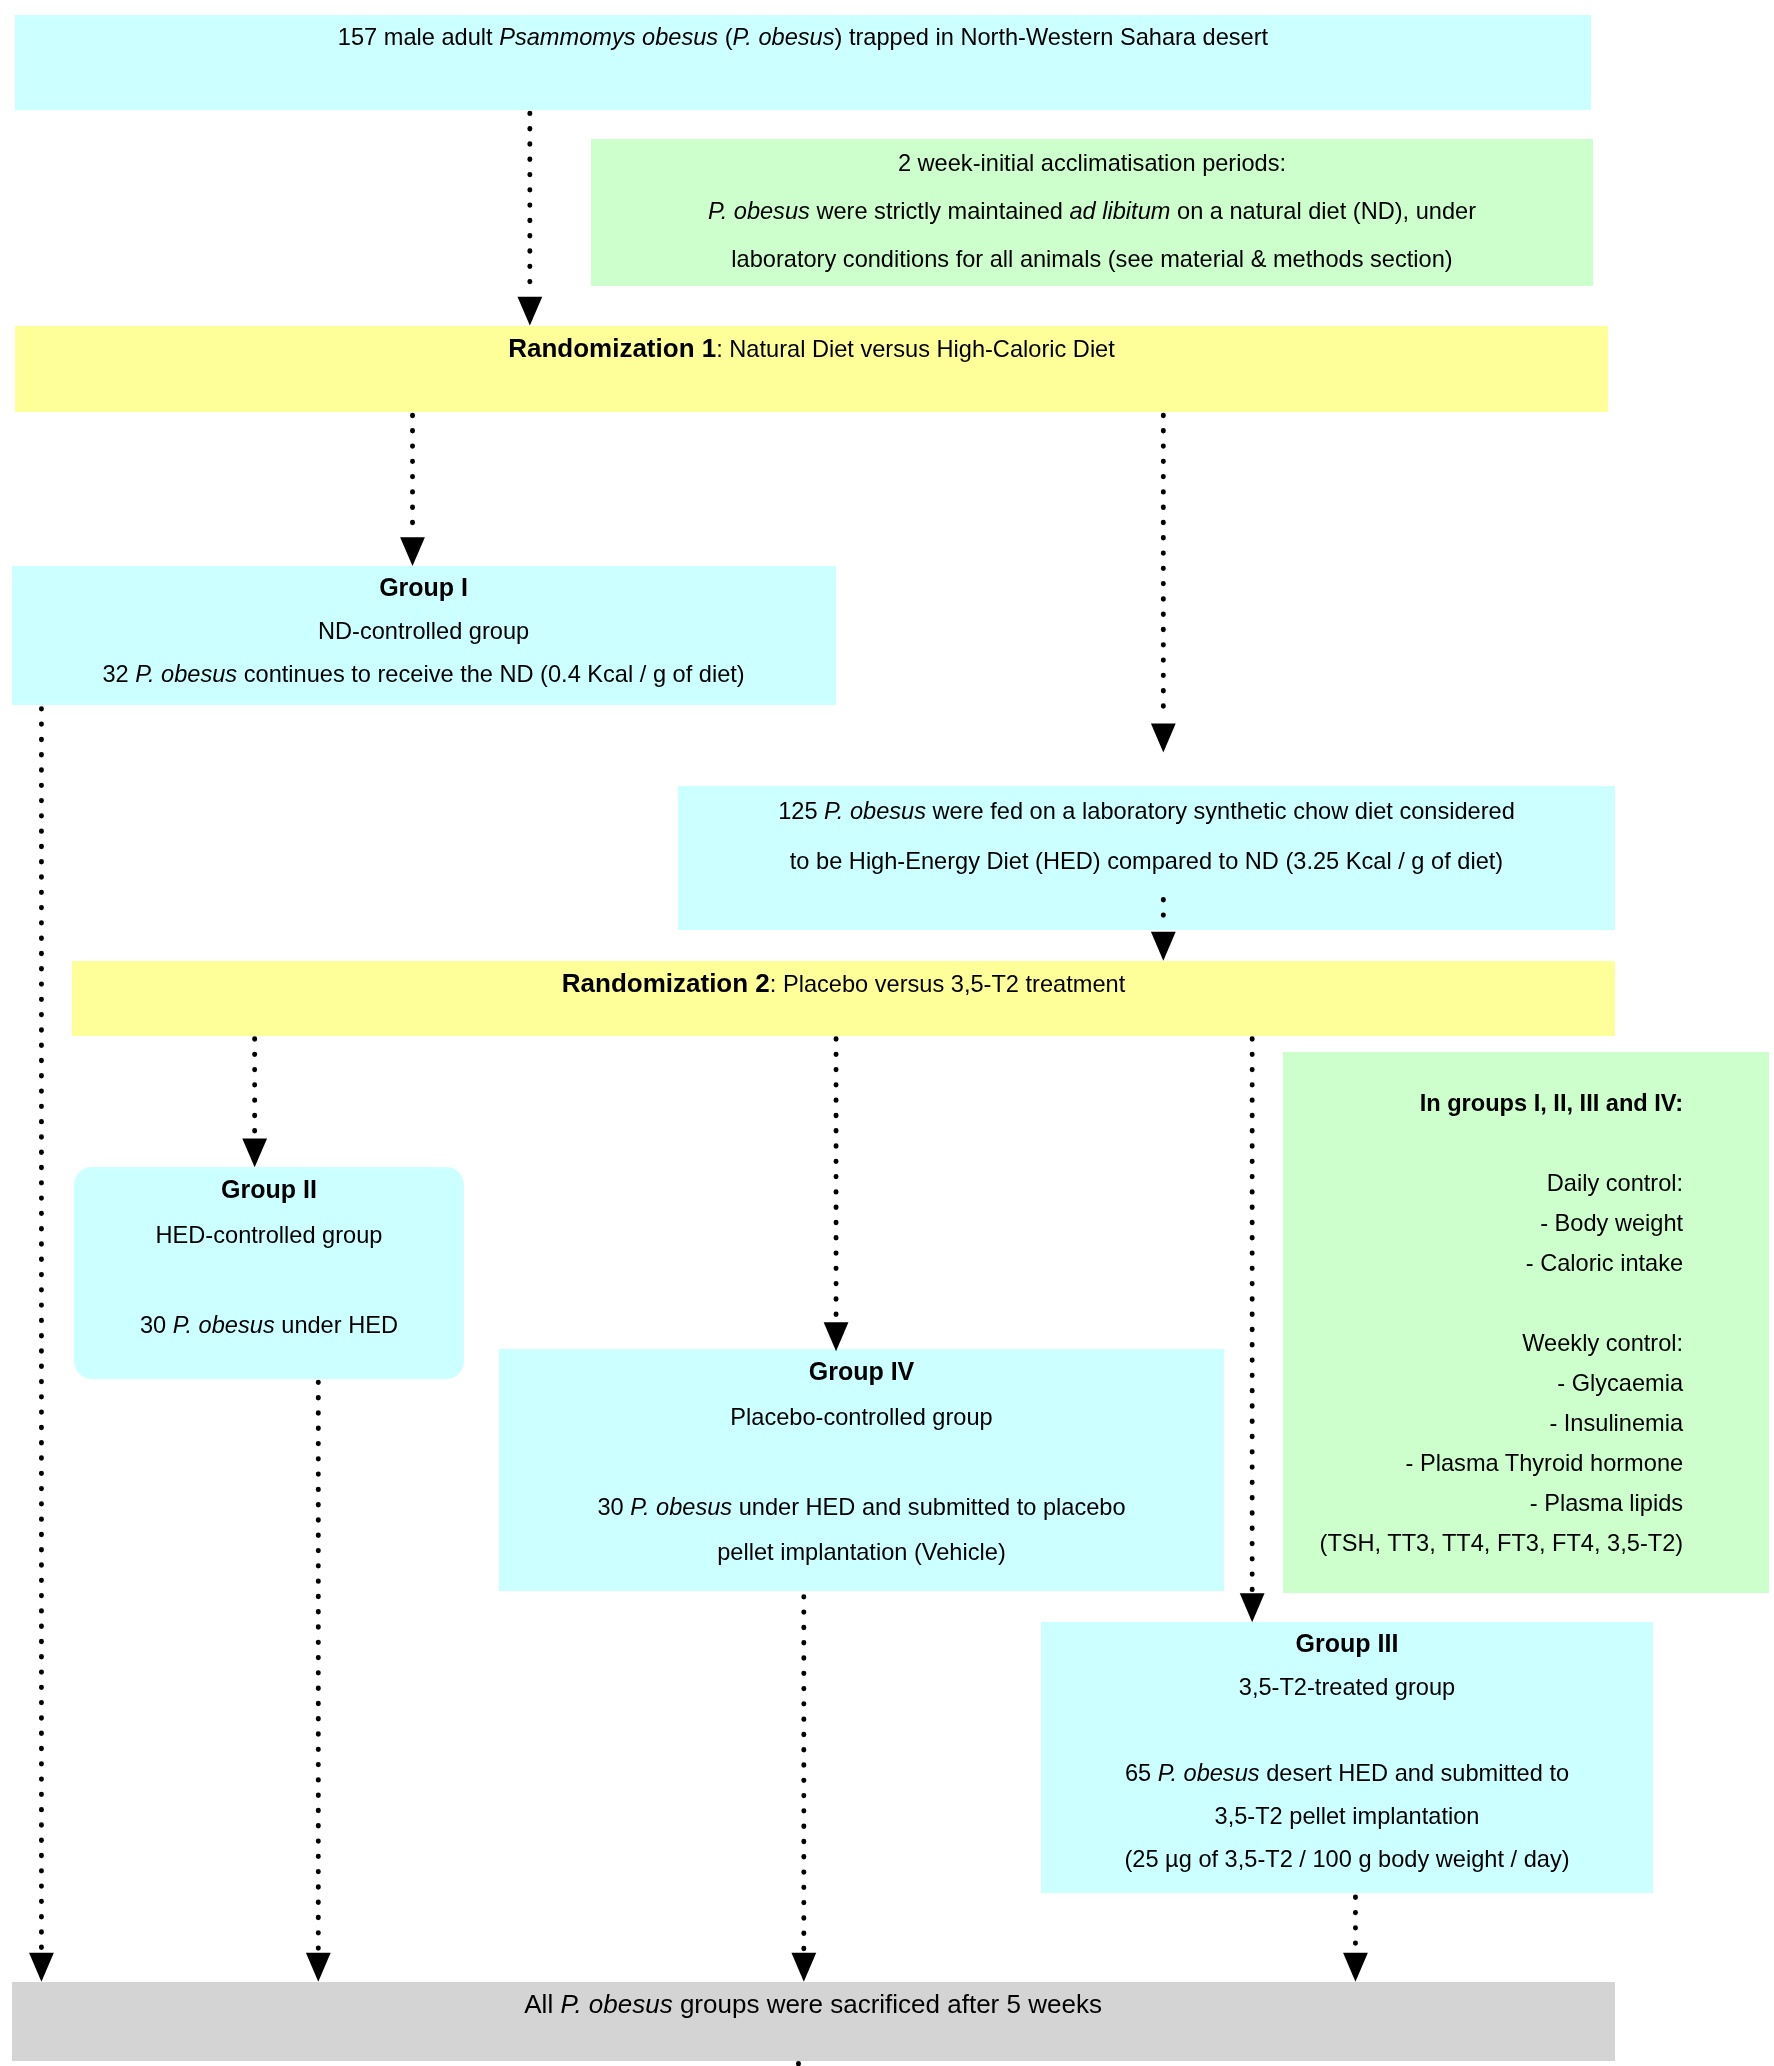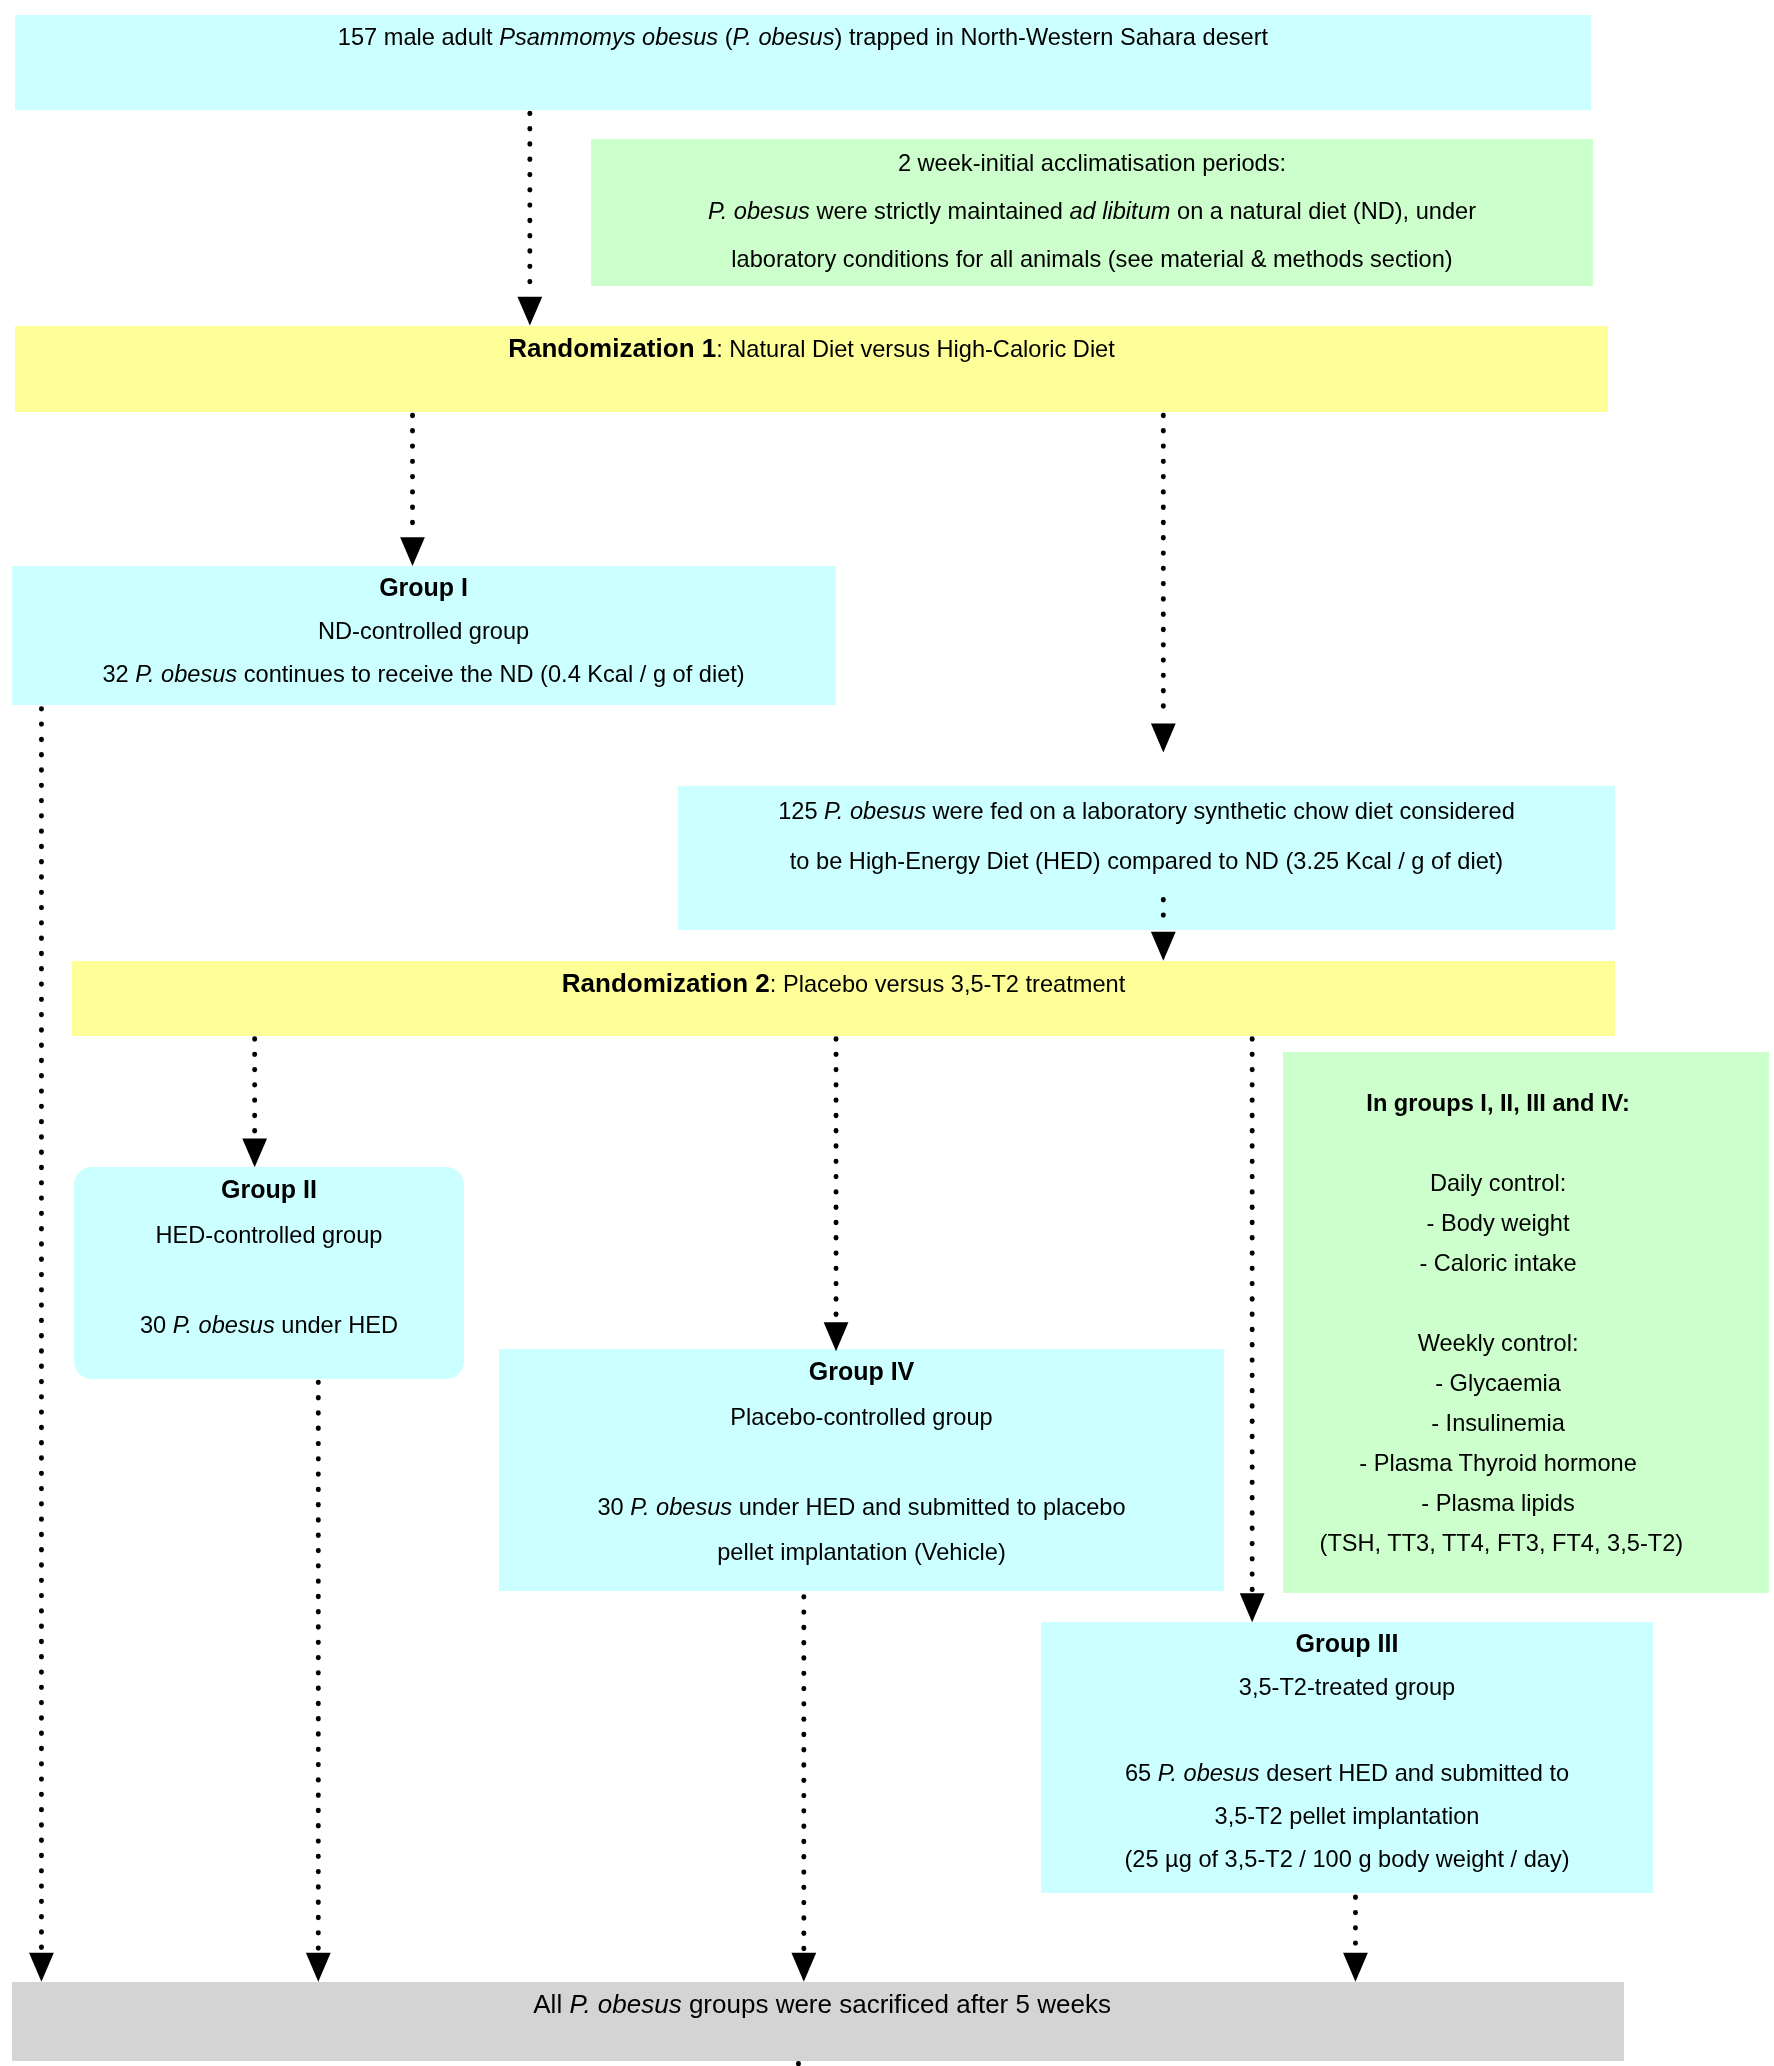--- a/index.html
+++ b/index.html
@@ -39,7 +39,7 @@
   #box-group2{left:74px;top:1167px;width:390px;height:212px;line-height:45px;border-radius:18px;}
   #box-monitor{
     left:1283px;top:1052px;width:486px;height:541px;
-    justify-content:flex-start;align-items:flex-start;text-align:center;
+    justify-content:flex-start;align-items:flex-start;text-align:right;
     padding:31px 0 0 30px;box-sizing:border-box;line-height:40px;
   }
   #box-group4{left:499px;top:1349px;width:725px;height:242px;line-height:45px;}

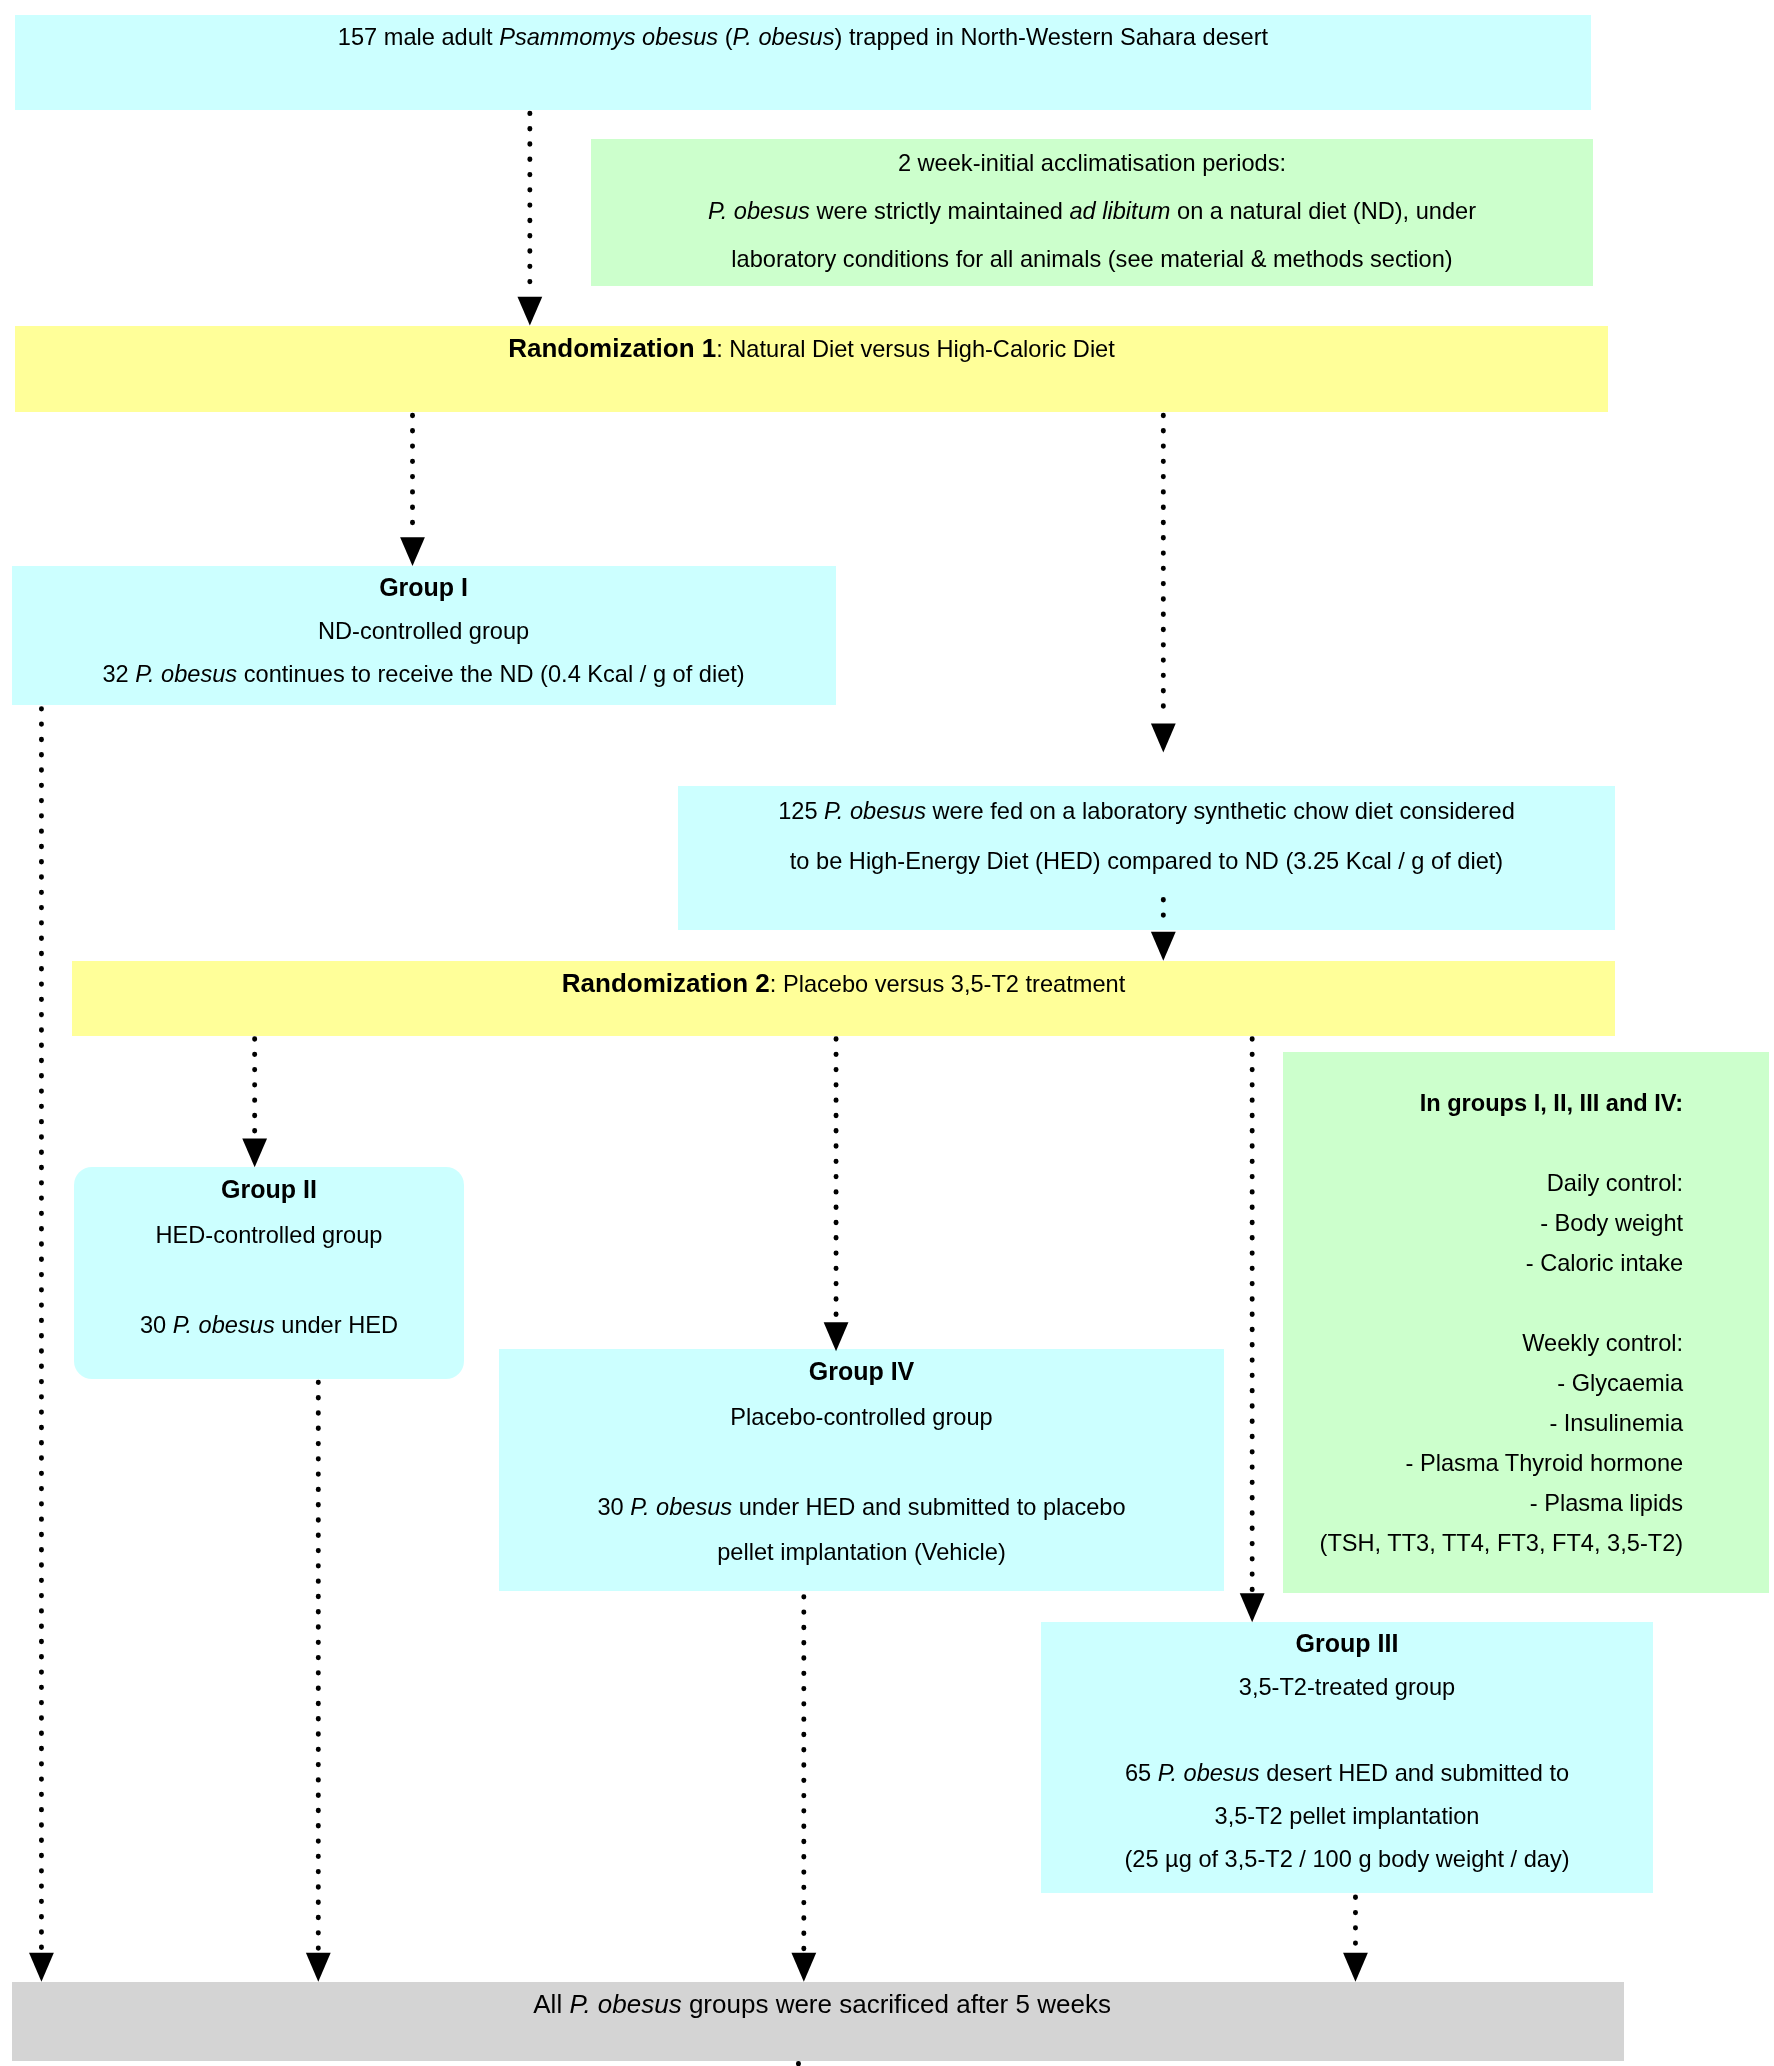--- a/index.html
+++ b/index.html
@@ -44,7 +44,7 @@
   }
   #box-group4{left:499px;top:1349px;width:725px;height:242px;line-height:45px;}
   #box-group3{left:1041px;top:1622px;width:612px;height:271px;line-height:43px;}
-  #bar-sacrifice{left:11.6px;top:1982px;width:1603px;height:79px;font-size:26px;padding-left:9px;}
+  #bar-sacrifice{left:11.6px;top:1982px;width:1603px;height:79px;font-size:26px;}
   .group-title{font-size:25px;}
 
   #connector-layer{

